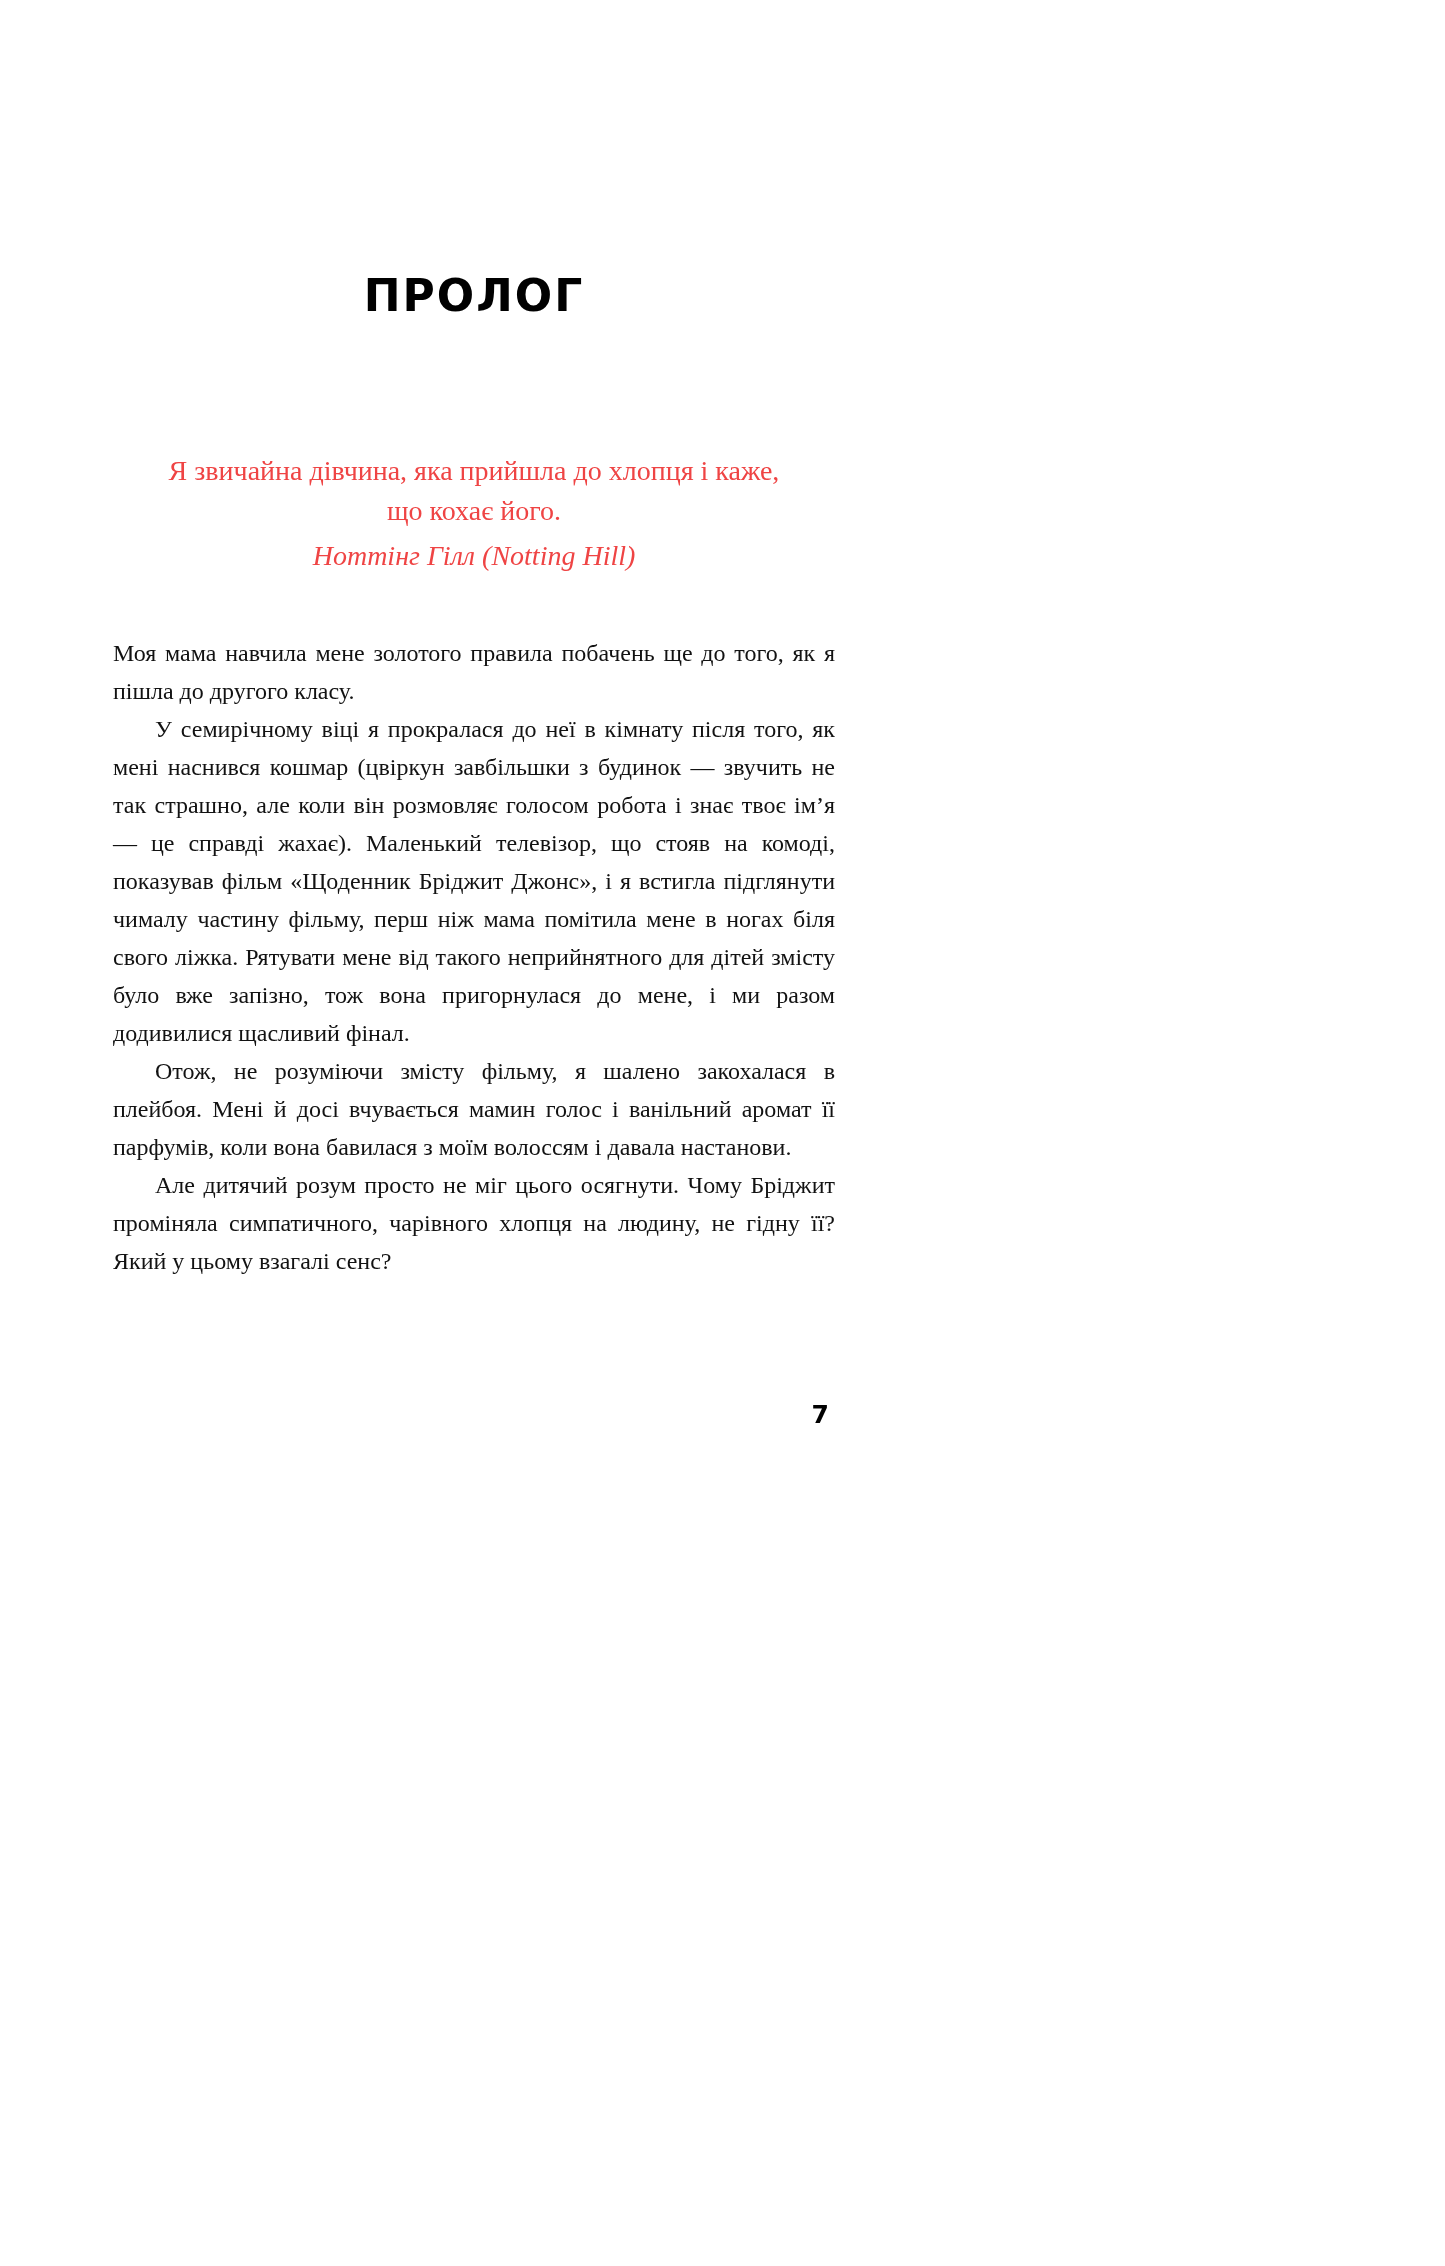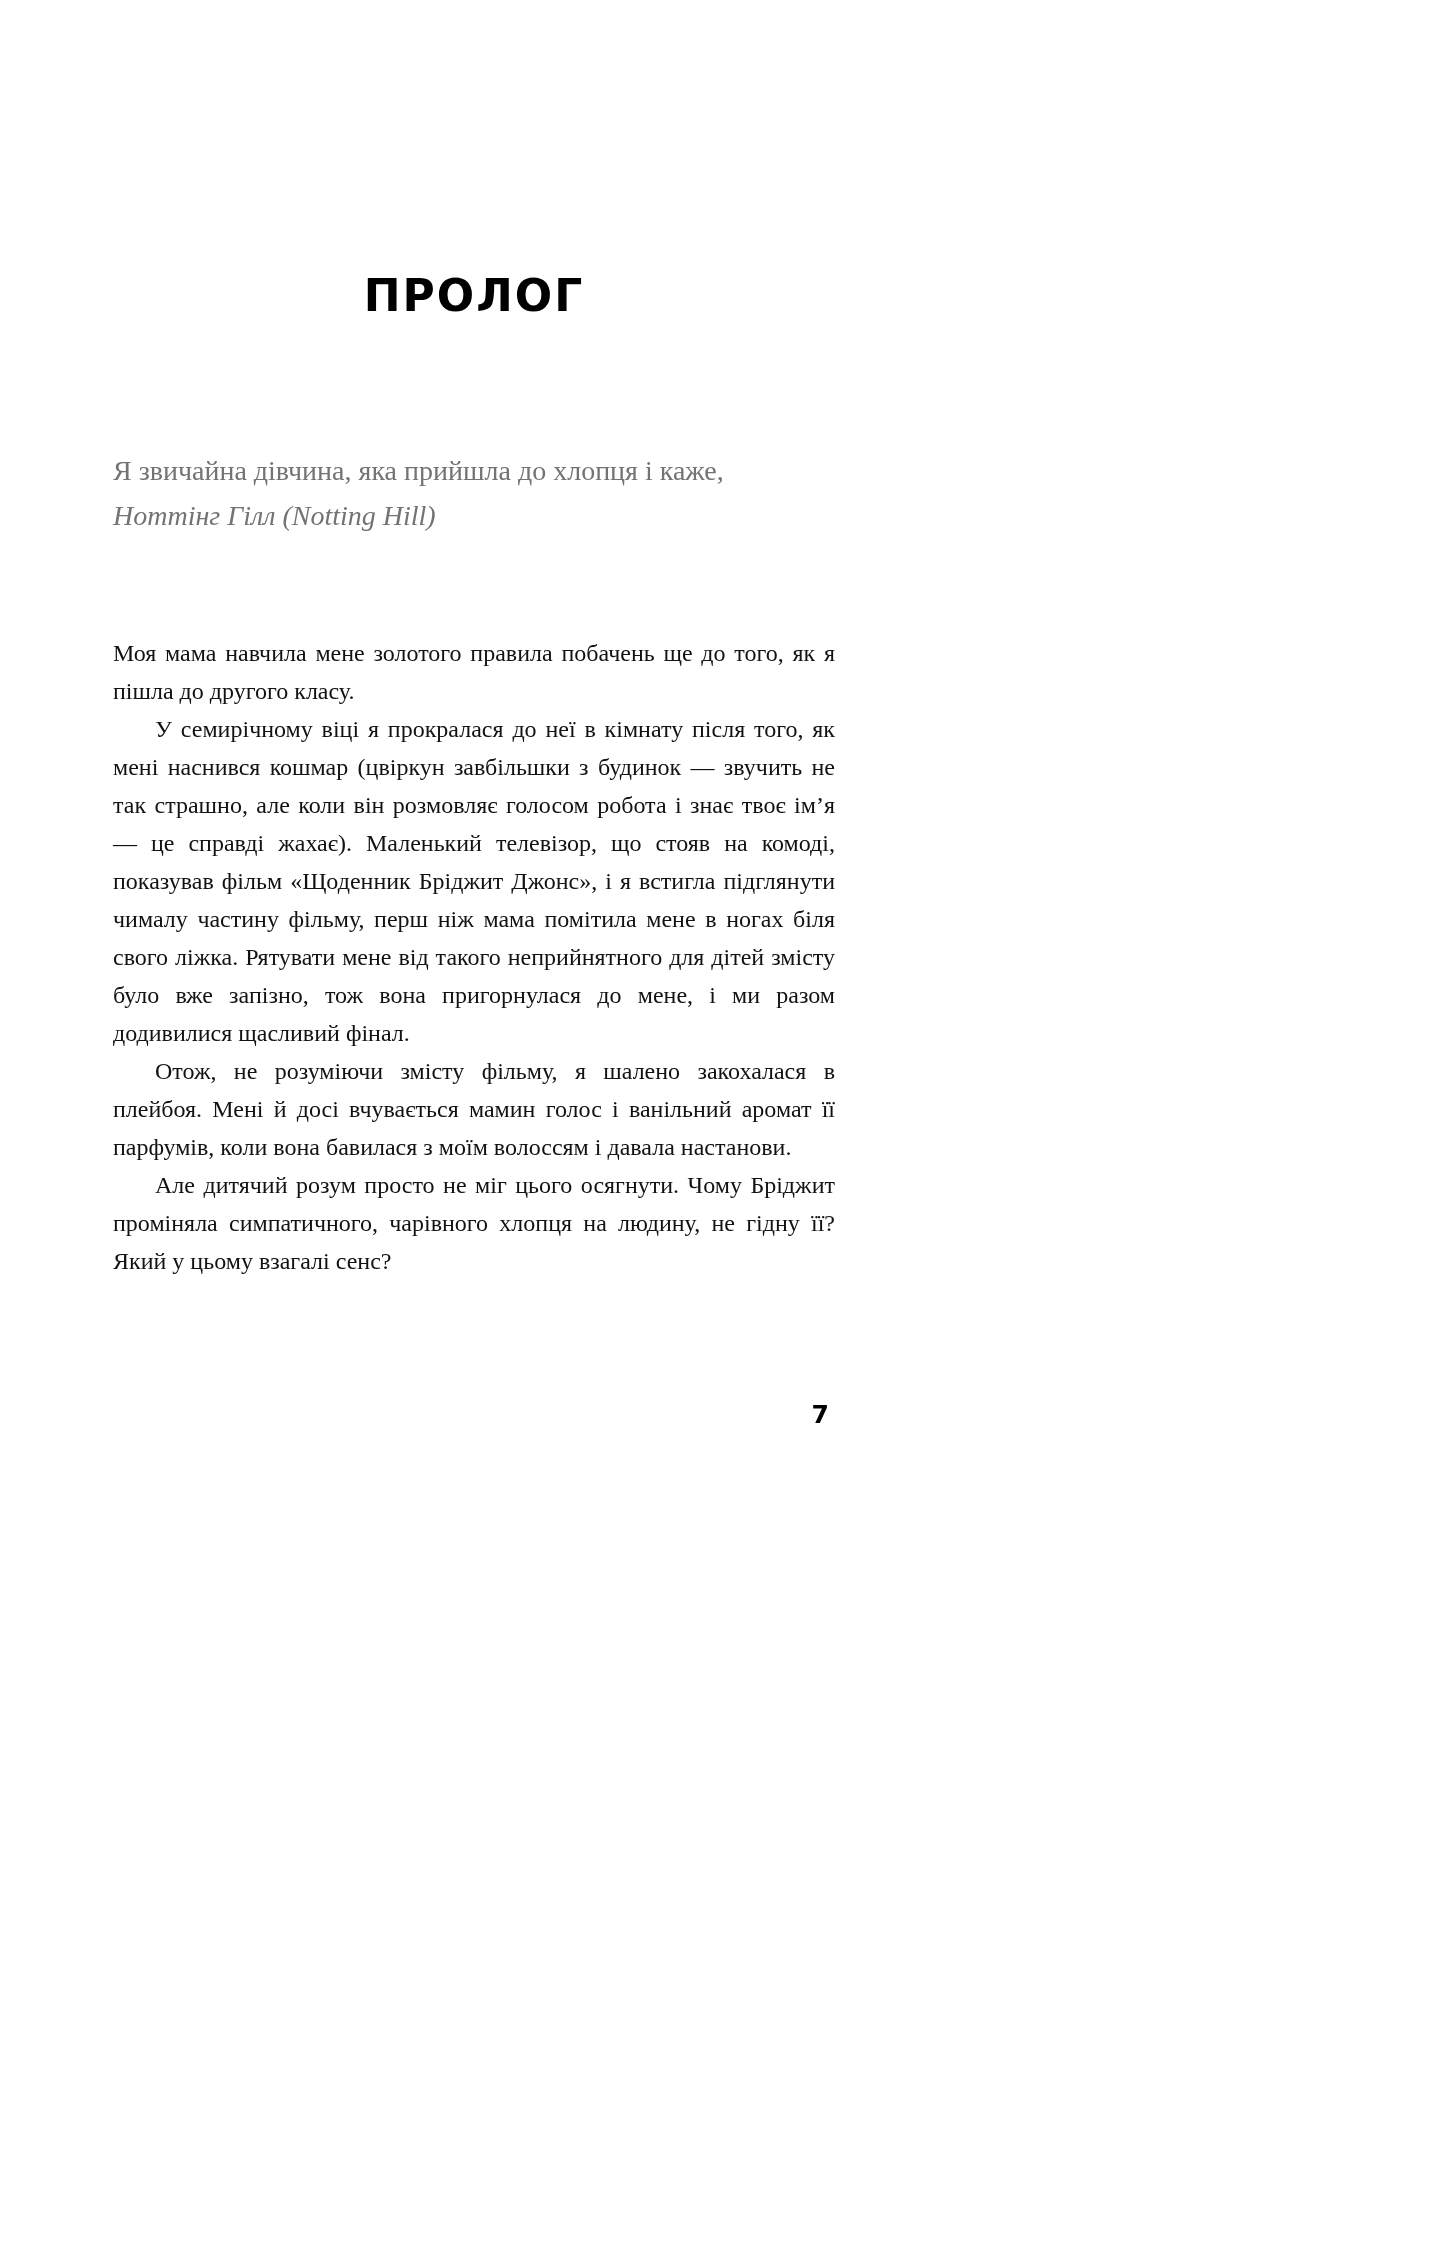--- a/index.html
+++ b/index.html
@@ -42,9 +42,10 @@
     top: 447px;
     left: 0;
     width: 100%;
+    text-align: center;
     font-size: 28px;
     line-height: 40px;
-    color: #737373;
+    color: #ef4444;
   }
   .epigraph .ep-attr {
     font-style: italic;

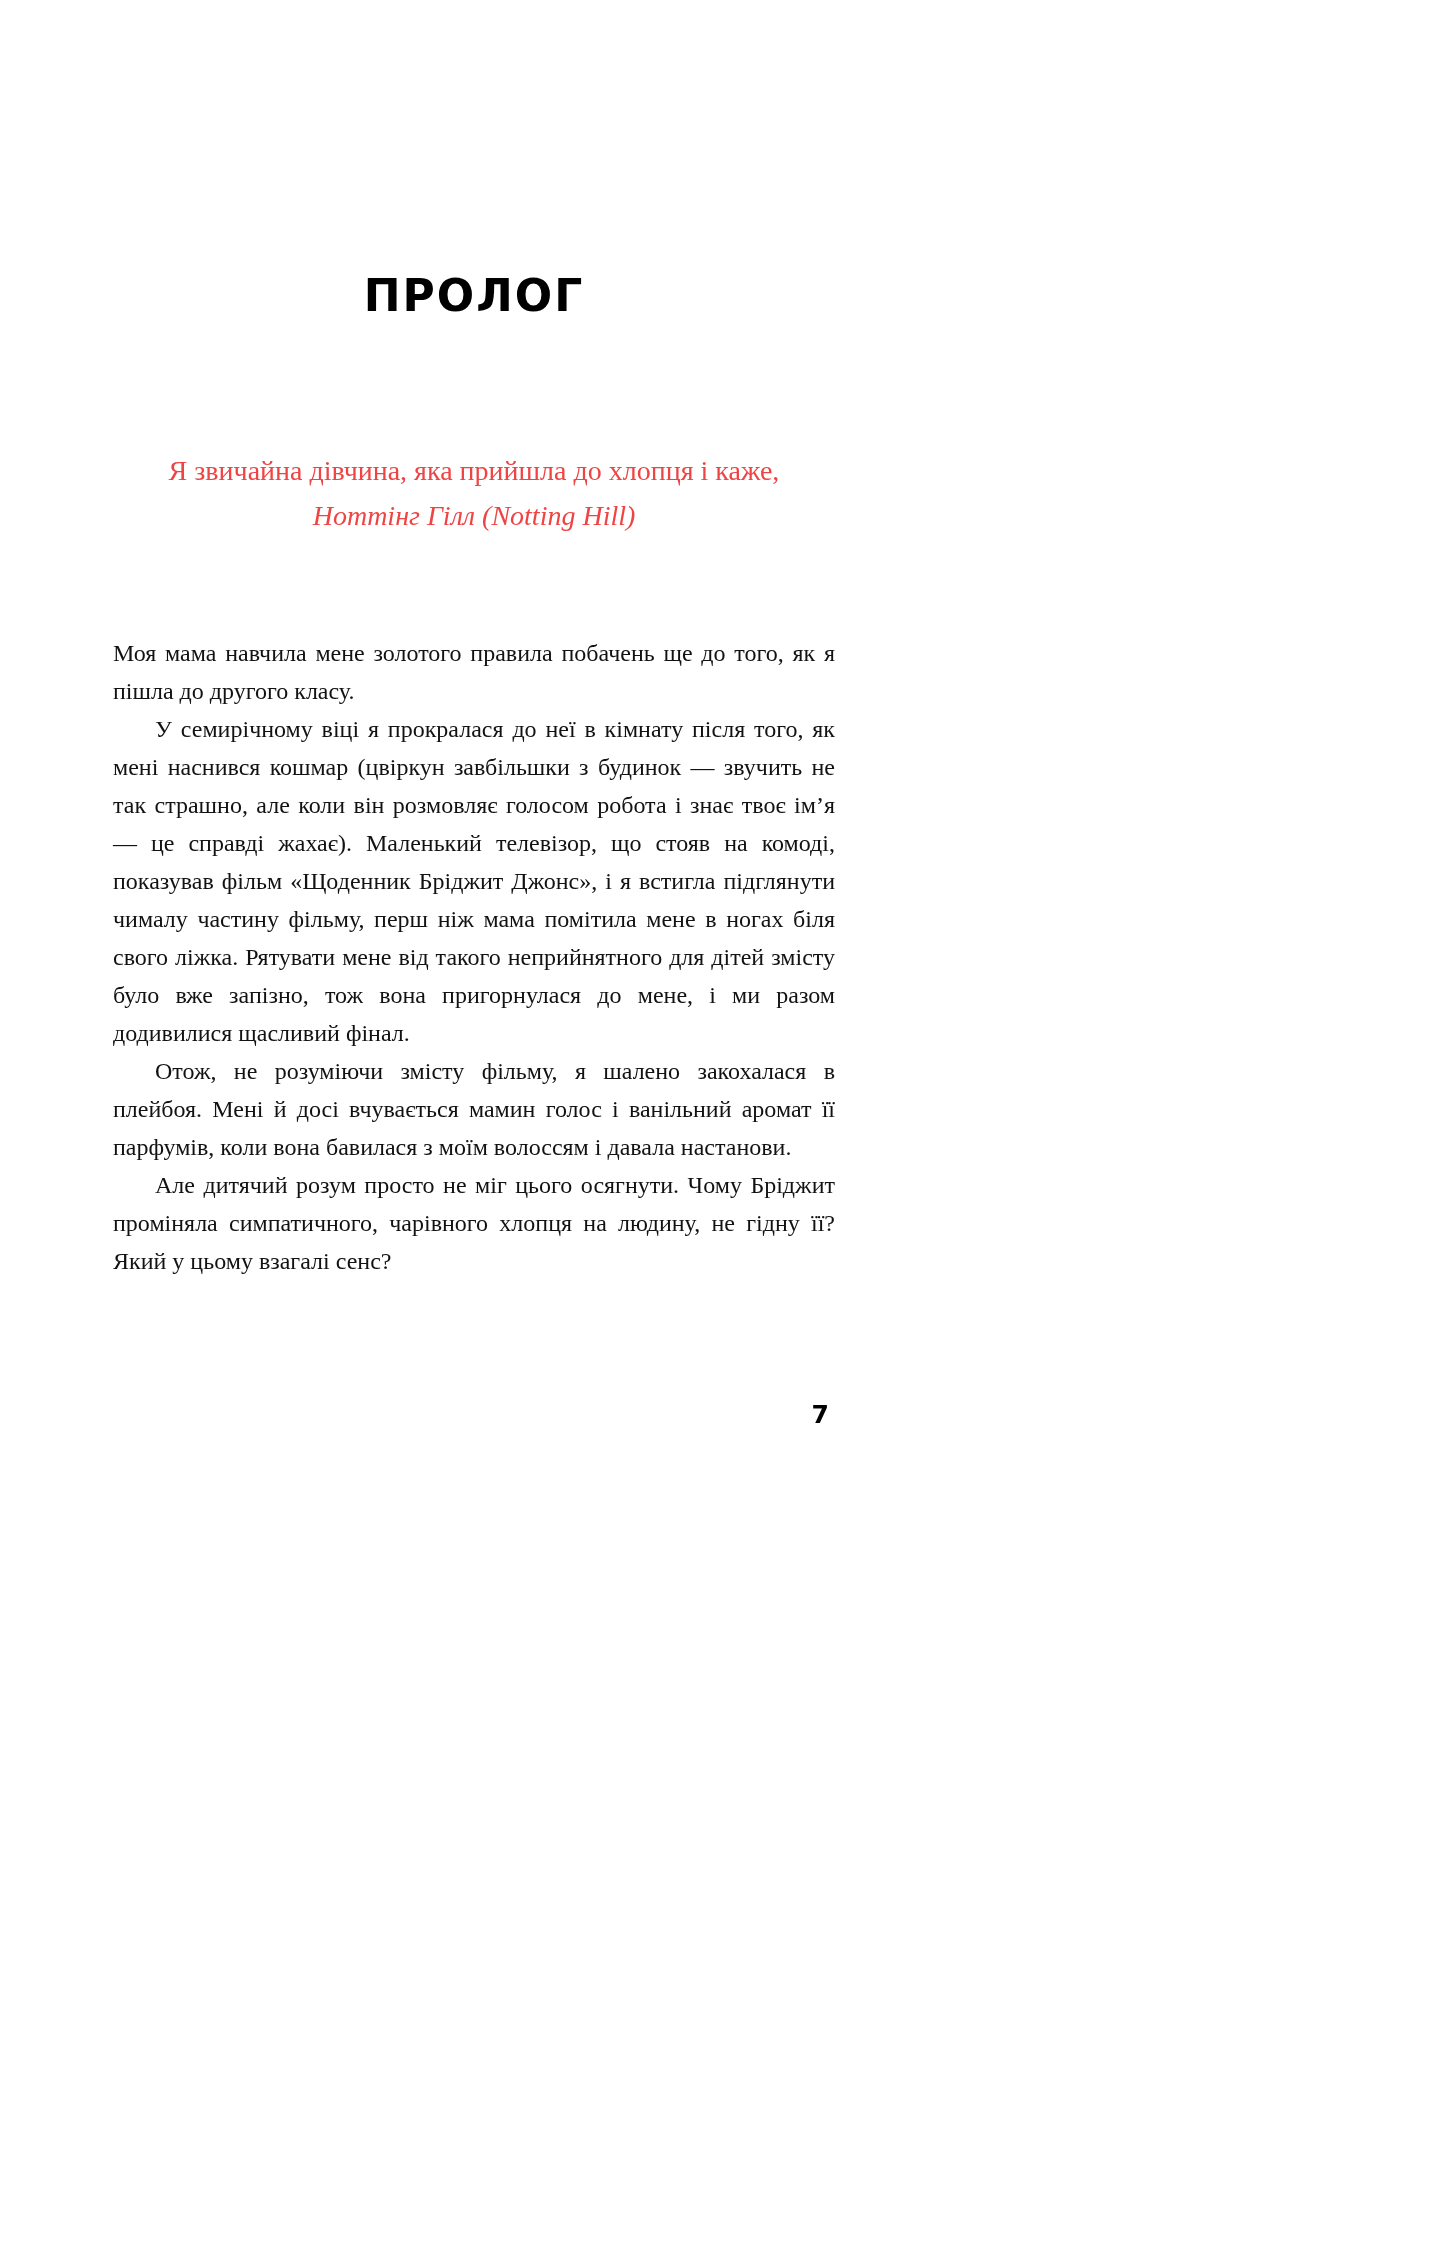--- a/index.html
+++ b/index.html
@@ -89,6 +89,7 @@
 
     <div class="epigraph">
       <div class="ep-line">Я звичайна дівчина, яка прийшла до хлопця і каже,</div>
+      <div class="ep-line">що кохає його.</div>
       <div class="ep-attr">Ноттінг Гілл (Notting Hill)</div>
     </div>
 

